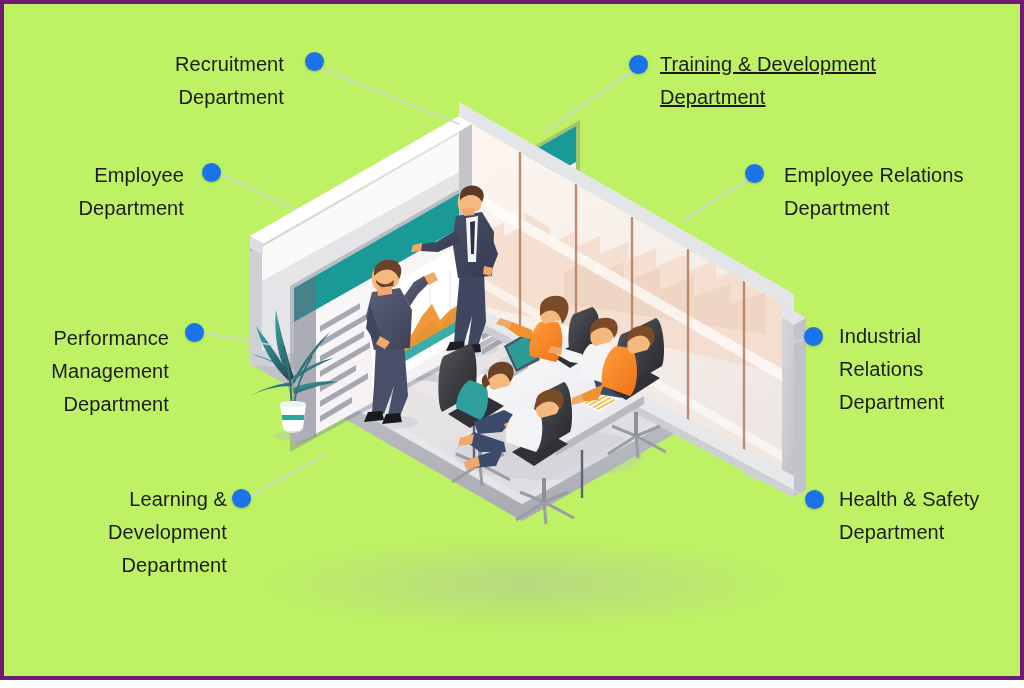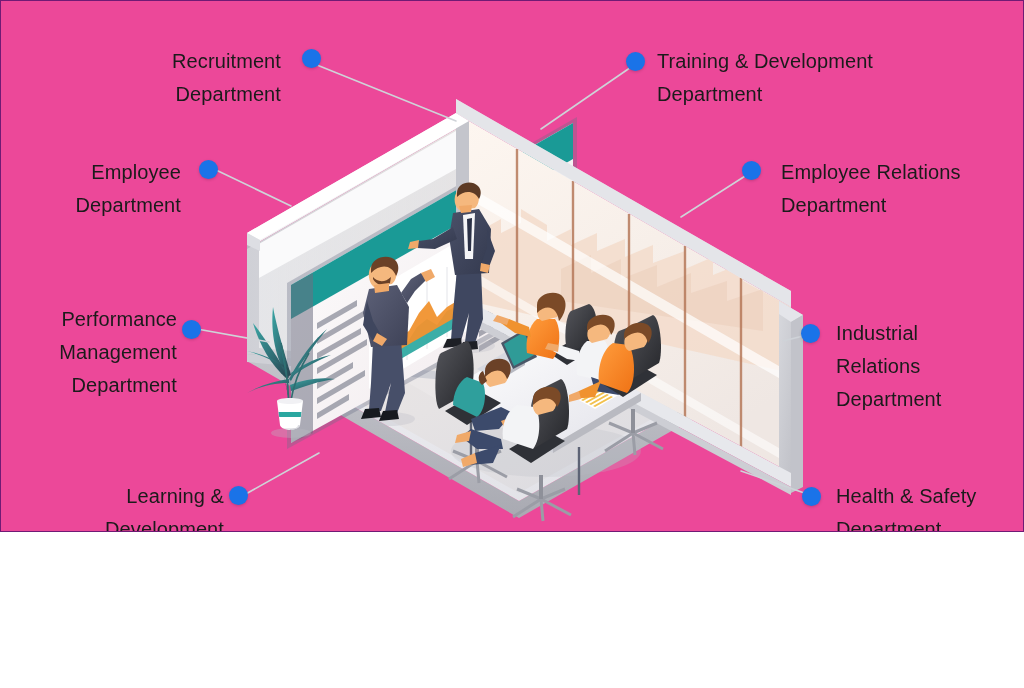--- a/index.html
+++ b/index.html
@@ -11,10 +11,10 @@
   }
   #stage{
     position:relative;
-    width:1024px;height:532px;
-    background:#ec4899;
+    width:1024px;height:680px;
+    background:#bef264;
     box-sizing:border-box;
-    border:1px solid #701a75;
+    border:4px solid #701a75;
     overflow:hidden;
   }
   #scene{position:absolute;inset:0;}

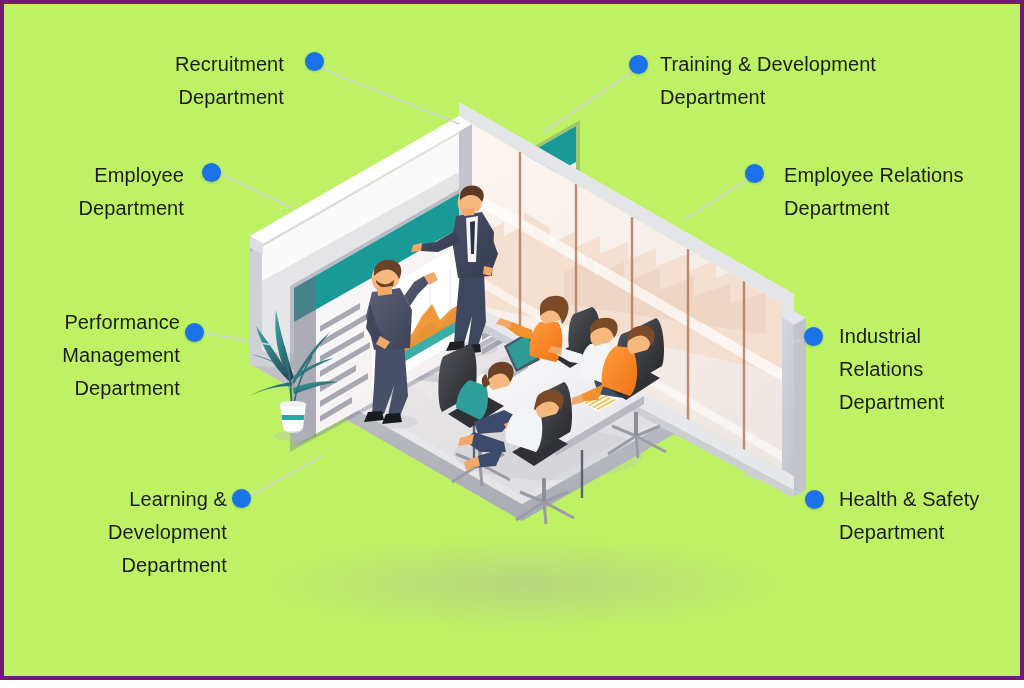--- a/index.html
+++ b/index.html
@@ -438,7 +438,7 @@
 Development
 Department</div>
 
-  <div class="callout right" style="left:656px;top:44px;width:340px;">Training &amp; Development
+  <div class="callout right" style="left:656px;top:44px;width:340px;text-decoration:underline;">Training &amp; Development
 Department</div>
 
   <div class="callout right" style="left:772px;top:155px;width:250px;margin-left:8px;">Employee Relations

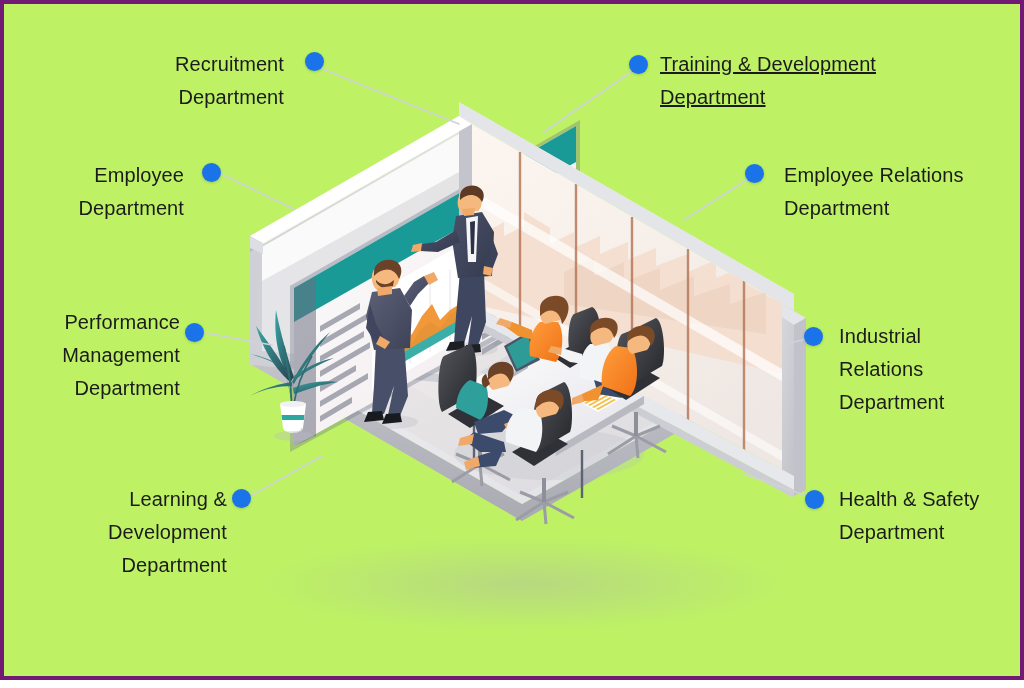--- a/index.html
+++ b/index.html
@@ -430,7 +430,7 @@
   <div class="callout left" style="left:0px;top:155px;width:180px;">Employee
 Department</div>
 
-  <div class="callout left" style="left:0px;top:302px;width:165px;margin-left:11px;">Performance
+  <div class="callout left" style="left:0px;top:318px;width:165px;">Performance
 Management
 Department</div>
 

